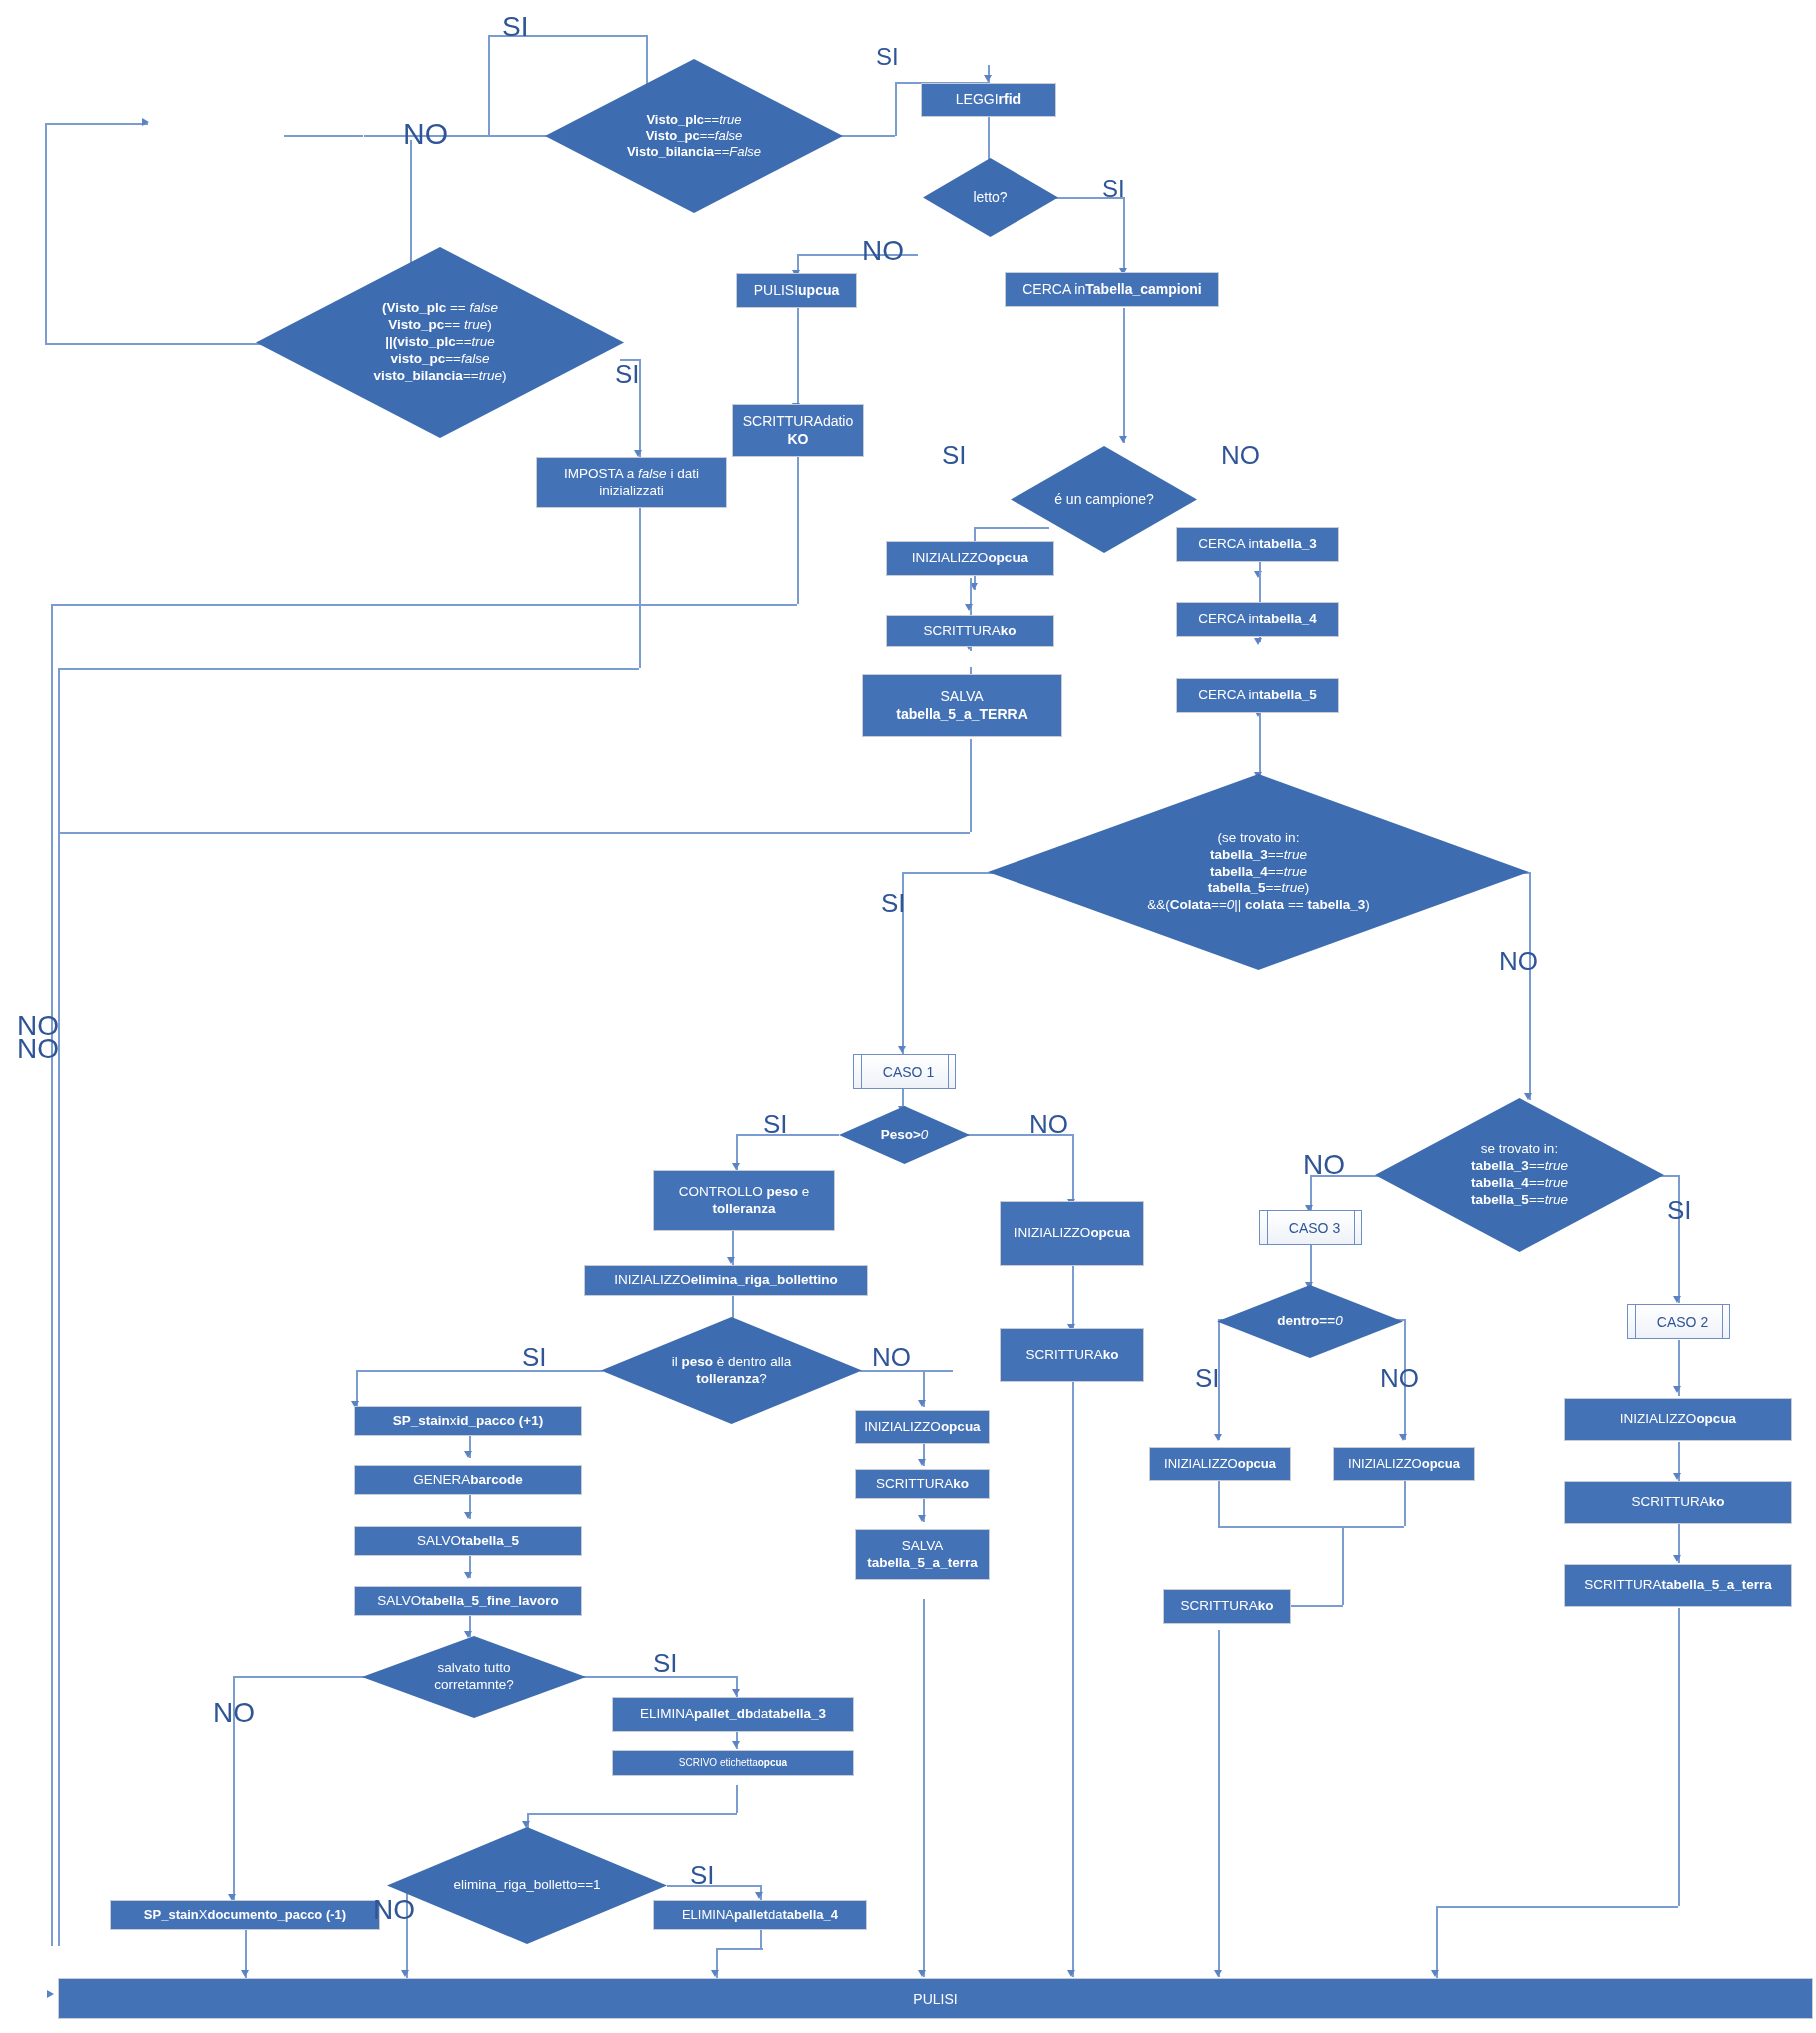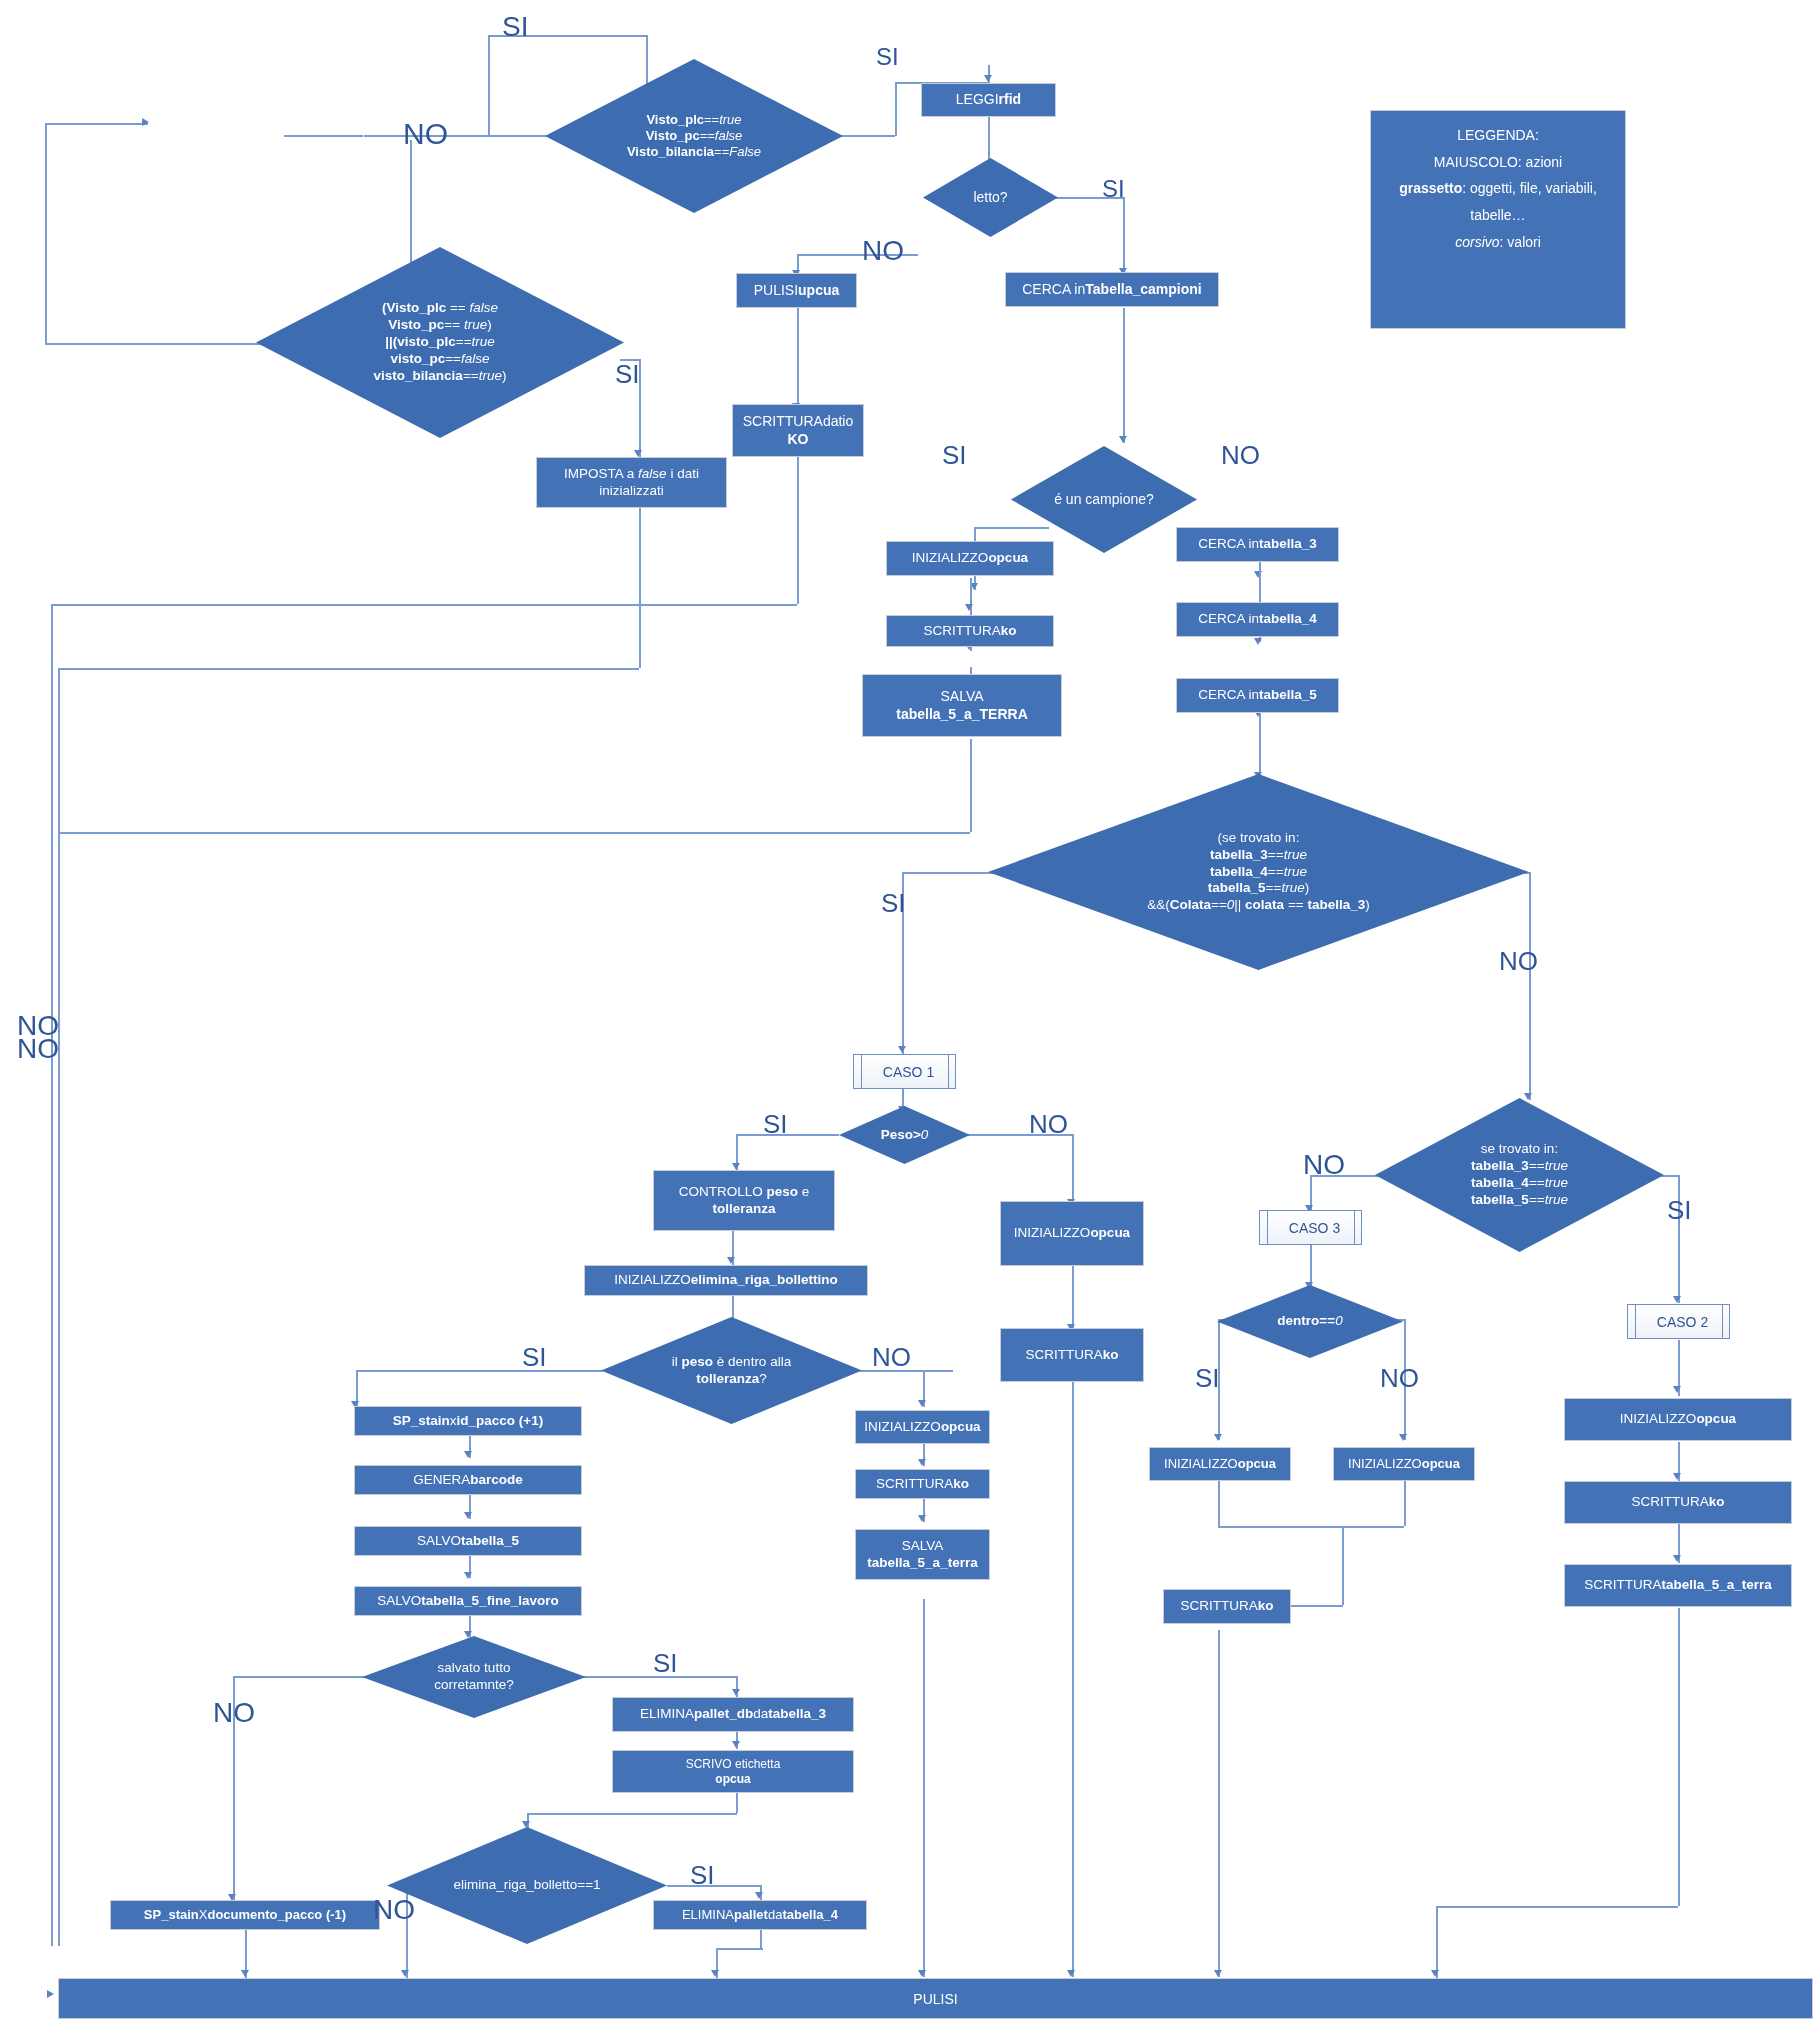--- a/index.html
+++ b/index.html
@@ -515,12 +515,6 @@
       <b>tabella_5_a_terra</b>
   </div>
 
-  <div class="legend" style="left:1370px;top:110px;width:256px;height:219px;font-size:14px;">
-    <div>LEGGENDA:</div>
-    <div>MAIUSCOLO: azioni</div>
-    <div><b>grassetto</b><span>: oggetti, file, variabili, tabelle…</span></div>
-    <div><i>corsivo</i><span>: valori</span></div>
-  </div>
 
   <div class="bar" style="left:58px;top:1978px;width:1753px;height:39px;font-size:14px;">
     <span>PULISI</span>

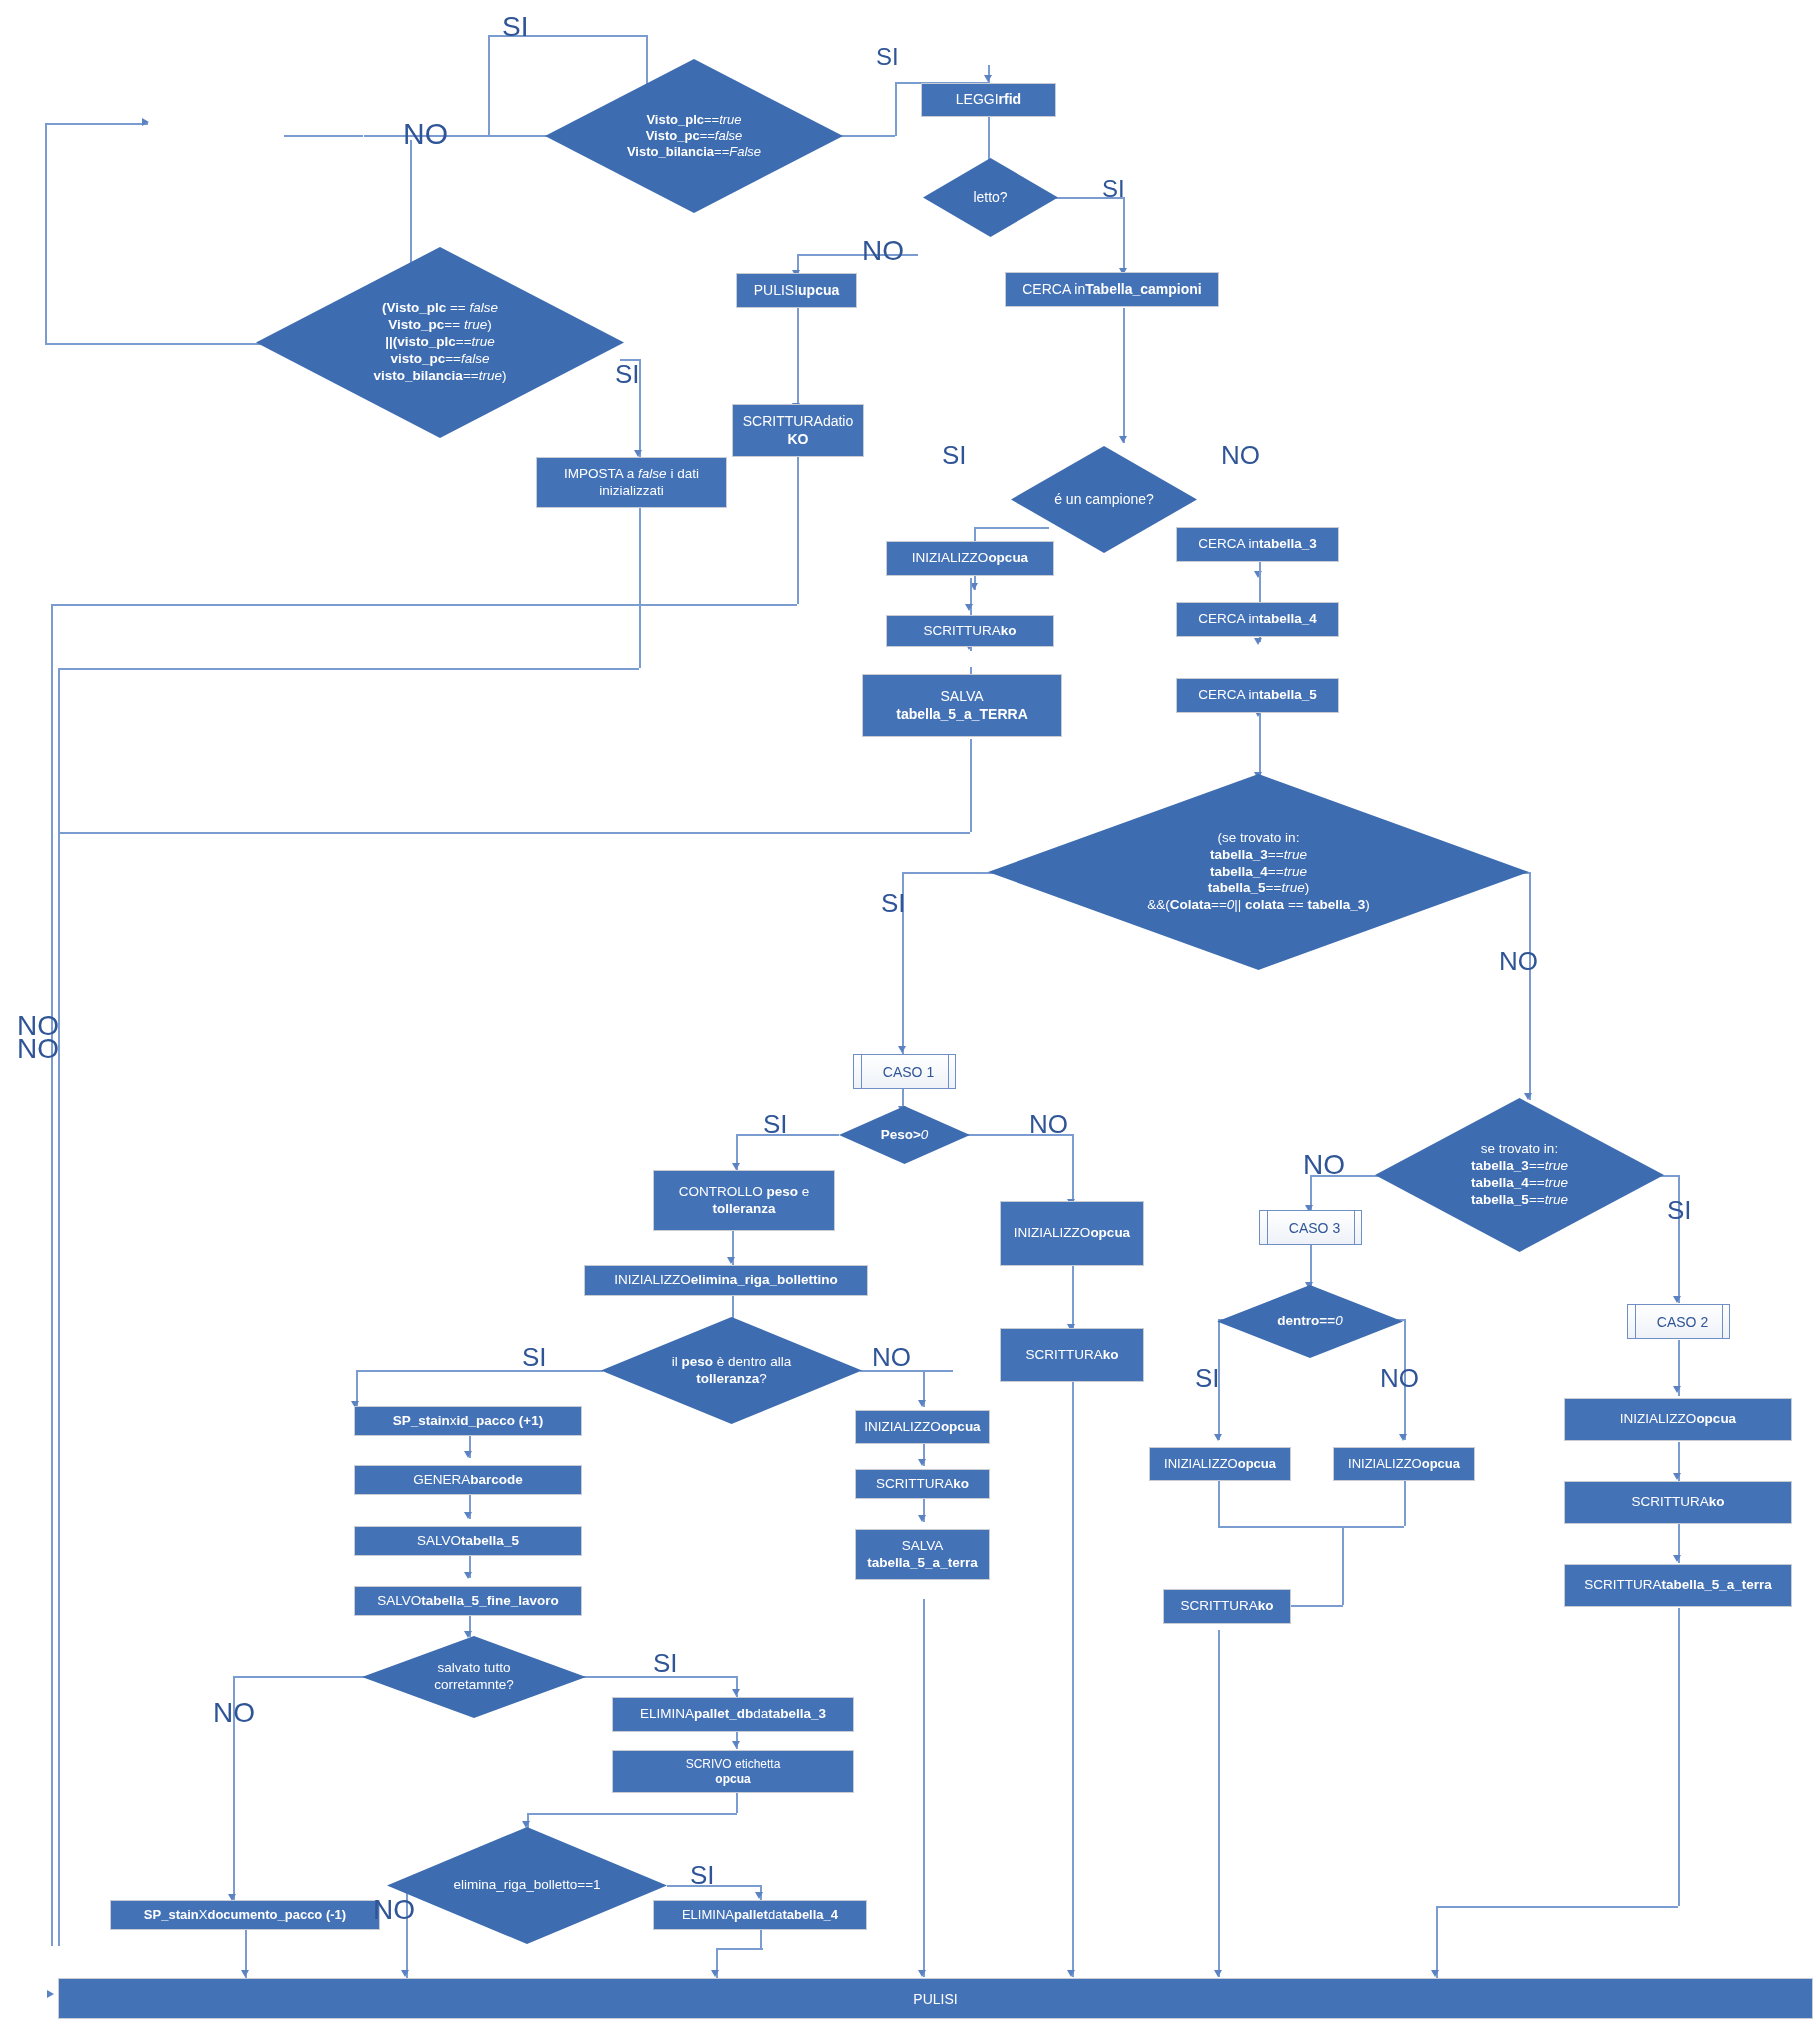--- a/index.html
+++ b/index.html
@@ -425,7 +425,7 @@
       <b>tabella_3</b>
   </div>
 
-  <div class="node proc" style="left:612px;top:1750px;width:242px;height:43px;font-size:12px;flex-direction:column;">
+  <div class="node proc" style="left:612px;top:1750px;width:242px;height:26px;font-size:10px;">
     <span>SCRIVO etichetta </span>
       <b>opcua</b>
   </div>

